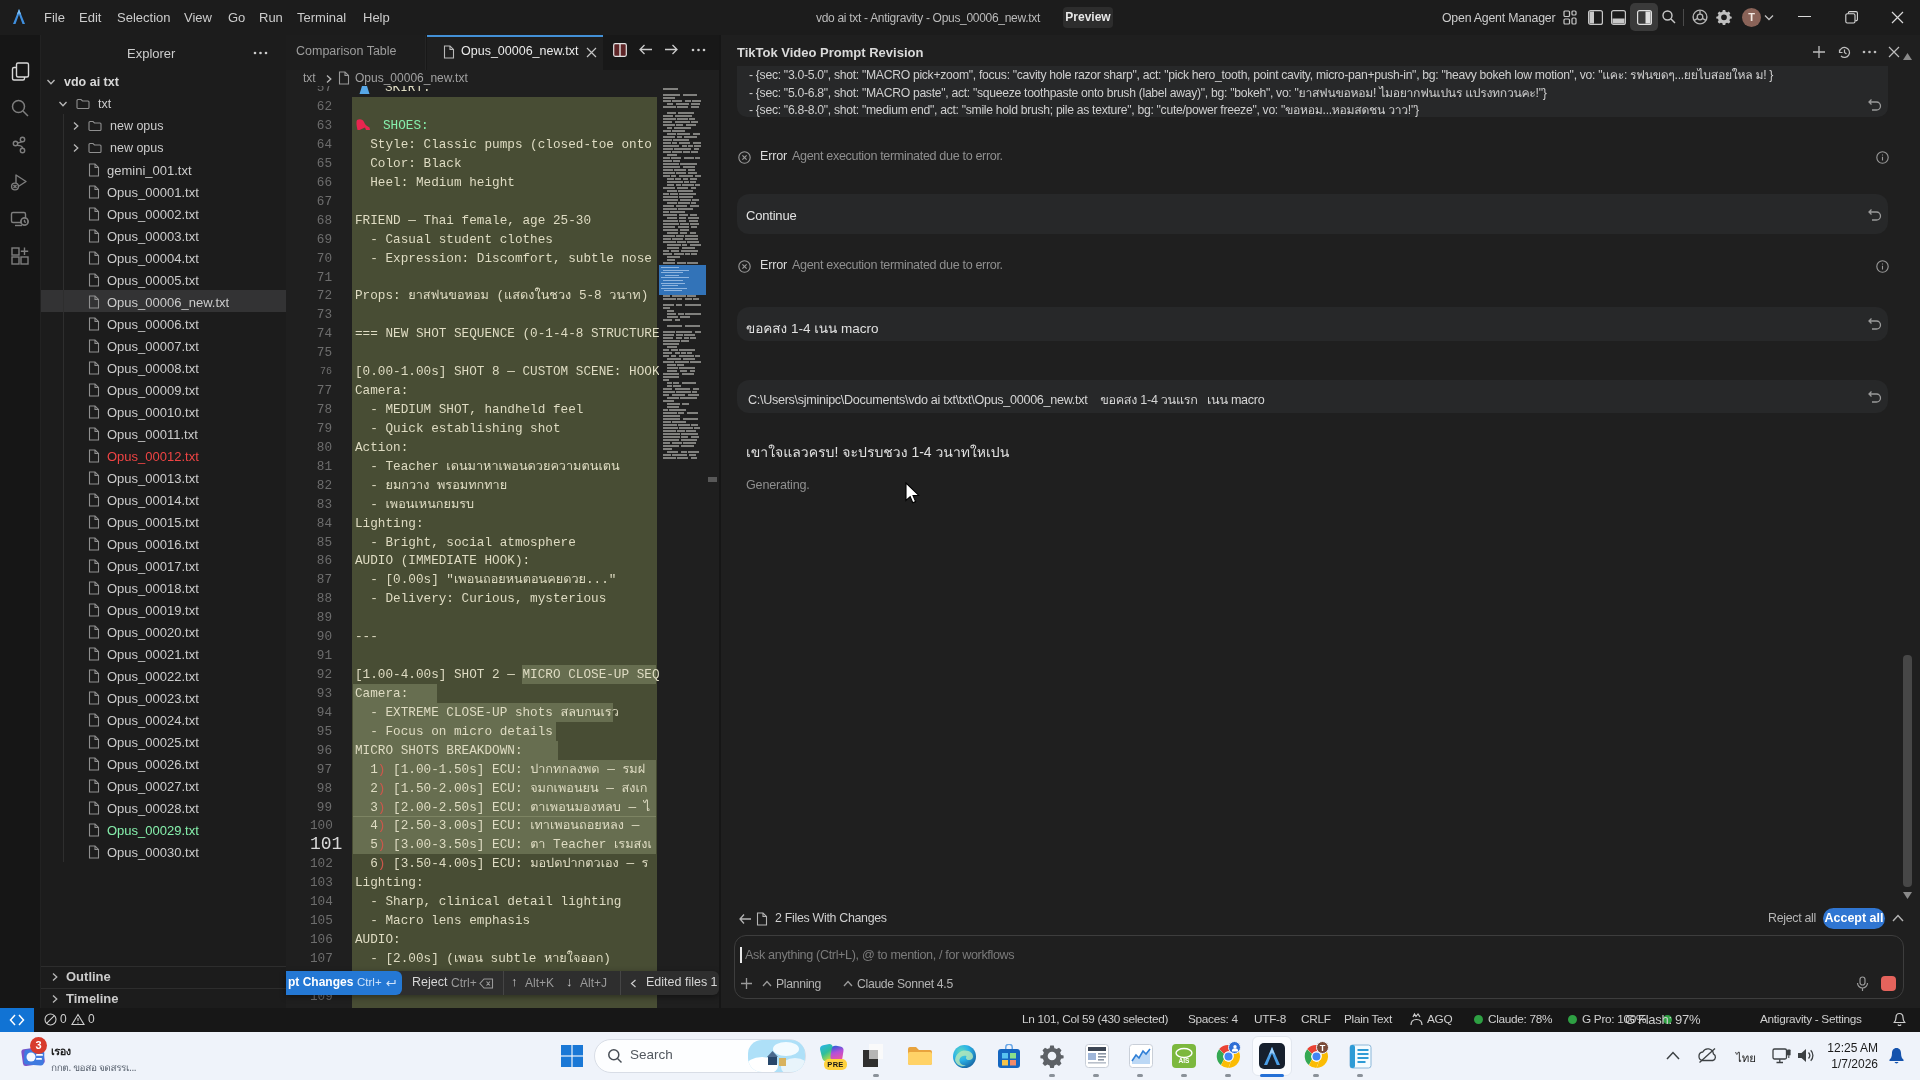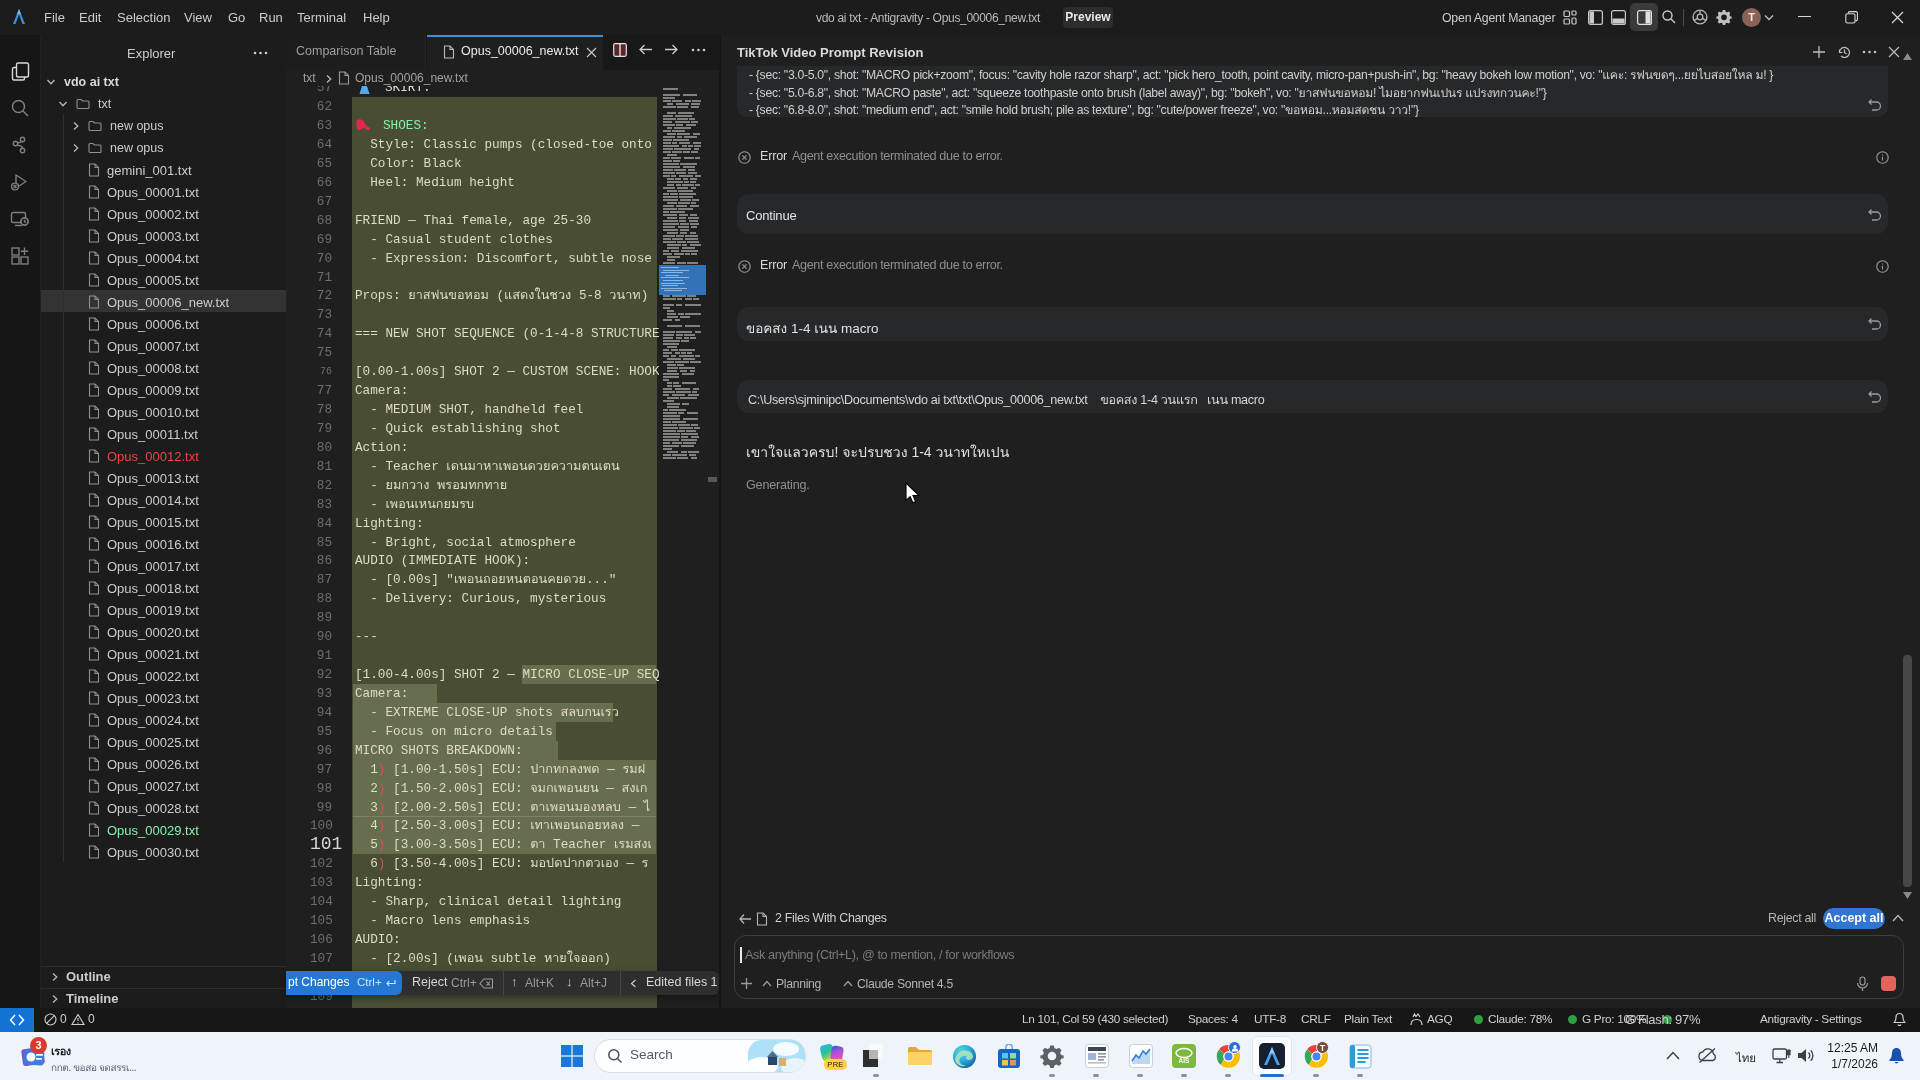--- a/index.html
+++ b/index.html
@@ -380,7 +380,7 @@
 <div class="a mono" style="left:69px;top:238.3px;height:19px;line-height:19px;font-size:12.7px;color:#dfdcc3;white-space:pre">=== NEW SHOT SEQUENCE (0-1-4-8 STRUCTURE</div>
 <div class="a mono" style="left:24px;top:257.2px;width:22px;height:19px;line-height:19px;font-size:12.7px;color:#6d6d6d;text-align:right">75</div>
 <div class="a mono" style="left:24px;top:276.1px;width:22px;height:19px;line-height:19px;font-size:10px;color:#6d6d6d;text-align:right">76</div>
-<div class="a mono" style="left:69px;top:276.1px;height:19px;line-height:19px;font-size:12.7px;color:#dfdcc3;white-space:pre">[0.00-1.00s] SHOT 2 — CUSTOM SCENE: HOOK</div>
+<div class="a mono" style="left:69px;top:276.1px;height:19px;line-height:19px;font-size:12.7px;color:#dfdcc3;white-space:pre">[0.00-1.00s] SHOT 8 — CUSTOM SCENE: HOOK</div>
 <div class="a mono" style="left:24px;top:295.0px;width:22px;height:19px;line-height:19px;font-size:12.7px;color:#6d6d6d;text-align:right">77</div>
 <div class="a mono" style="left:69px;top:295.0px;height:19px;line-height:19px;font-size:12.7px;color:#dfdcc3;white-space:pre">Camera:</div>
 <div class="a mono" style="left:24px;top:314.0px;width:22px;height:19px;line-height:19px;font-size:12.7px;color:#6d6d6d;text-align:right">78</div>

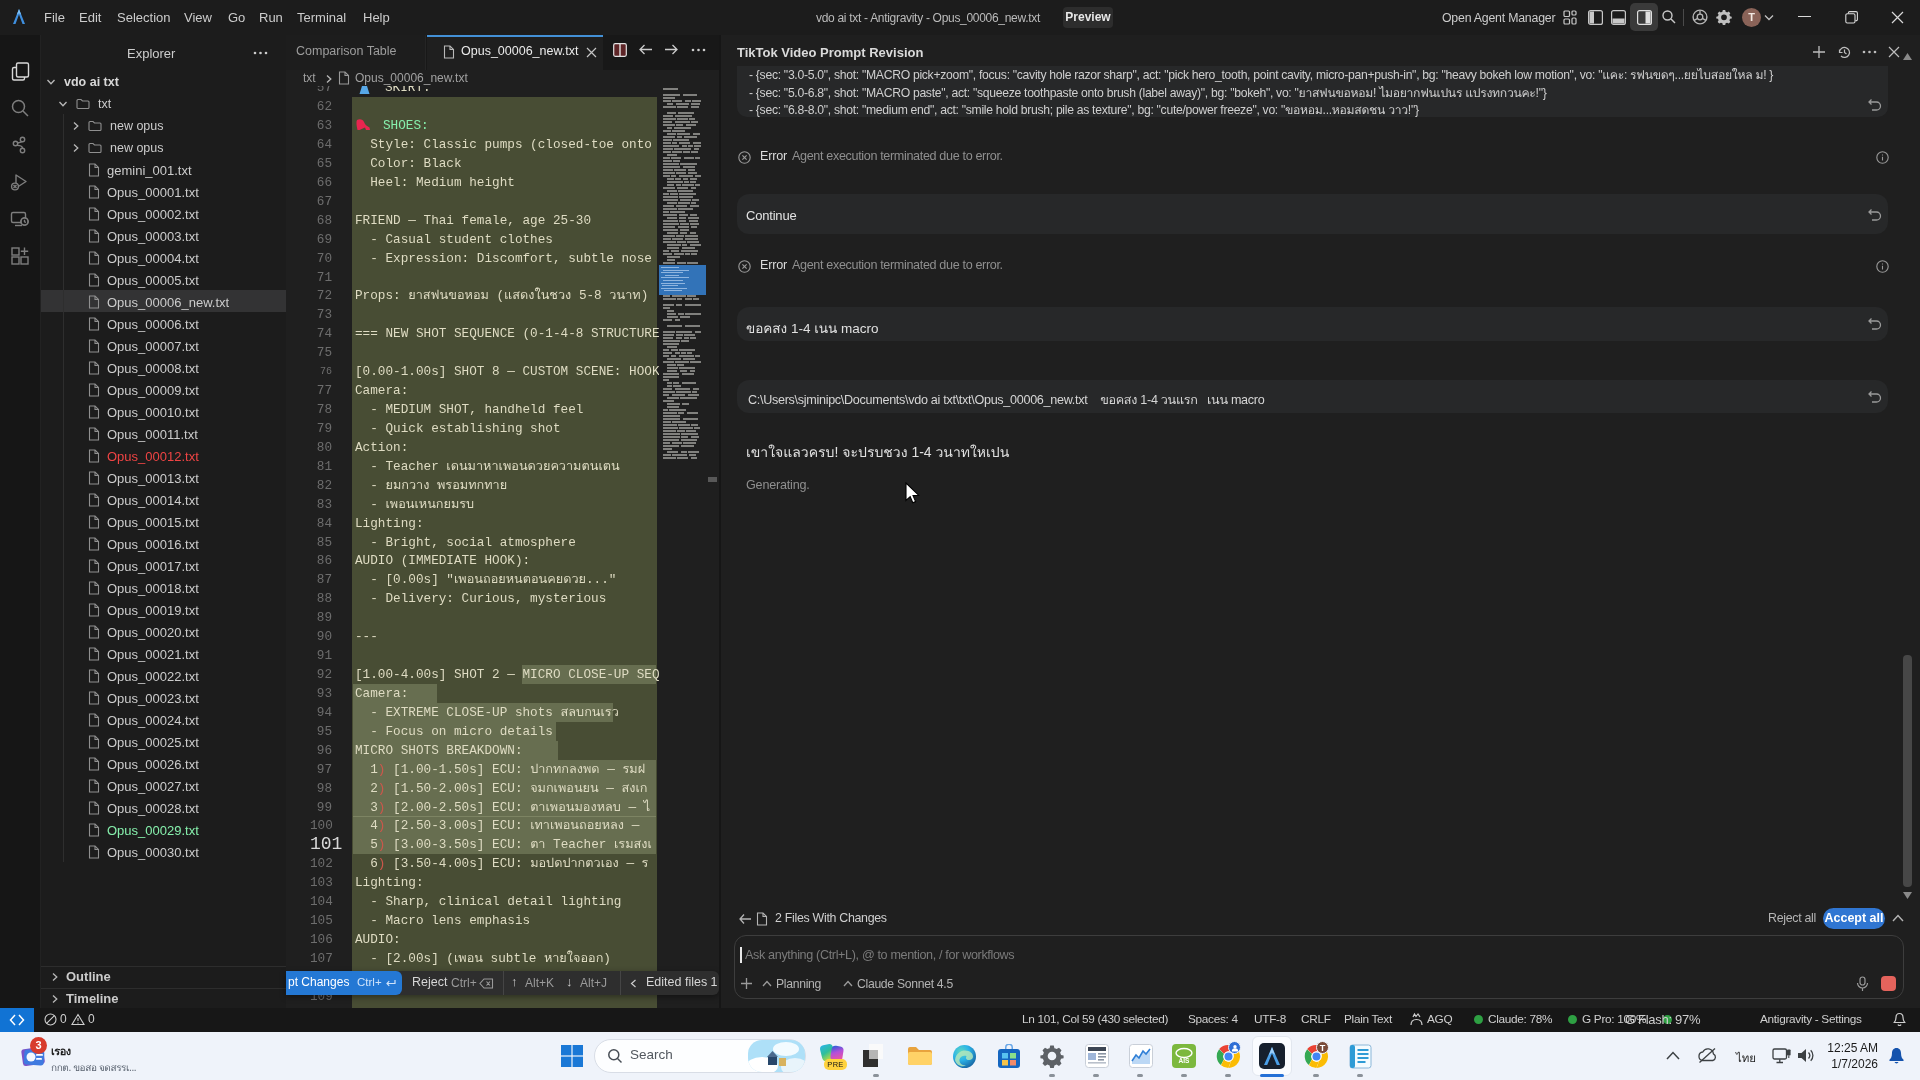--- a/index.html
+++ b/index.html
@@ -770,7 +770,7 @@
 <div class="a" style="left:708px;top:477px;width:9px;height:5px;background:#585858"></div>
 <div class="a" style="left:286px;top:971px;width:433px;height:24px;background:#2e2e2e;border-radius:0 6px 6px 0;overflow:hidden;box-shadow:0 2px 6px rgba(0,0,0,0.4)">
 <div class="a" style="left:0;top:0;width:116px;height:24px;background:#2478d4;border-radius:0 6px 6px 0"></div>
-<div class="a" style="left:2px;top:4px;font-size:12px;font-weight:normal;color:#ffffff">pt Changes</div>
+<div class="a" style="left:2px;top:4px;font-size:12px;font-weight:bold;color:#ffffff">pt Changes</div>
 <div class="a" style="left:71px;top:5px;font-size:11.5px;color:#cfe3fa">Ctrl+</div>
 <svg class="a" style="left:99px;top:8px" width="11" height="9" viewBox="0 0 11 9" fill="none" stroke="#cfe3fa" stroke-width="1.2">
       <path d="M10 1 V4.5 H2 M4.2 2.2 L2 4.5 L4.2 6.8"></path>

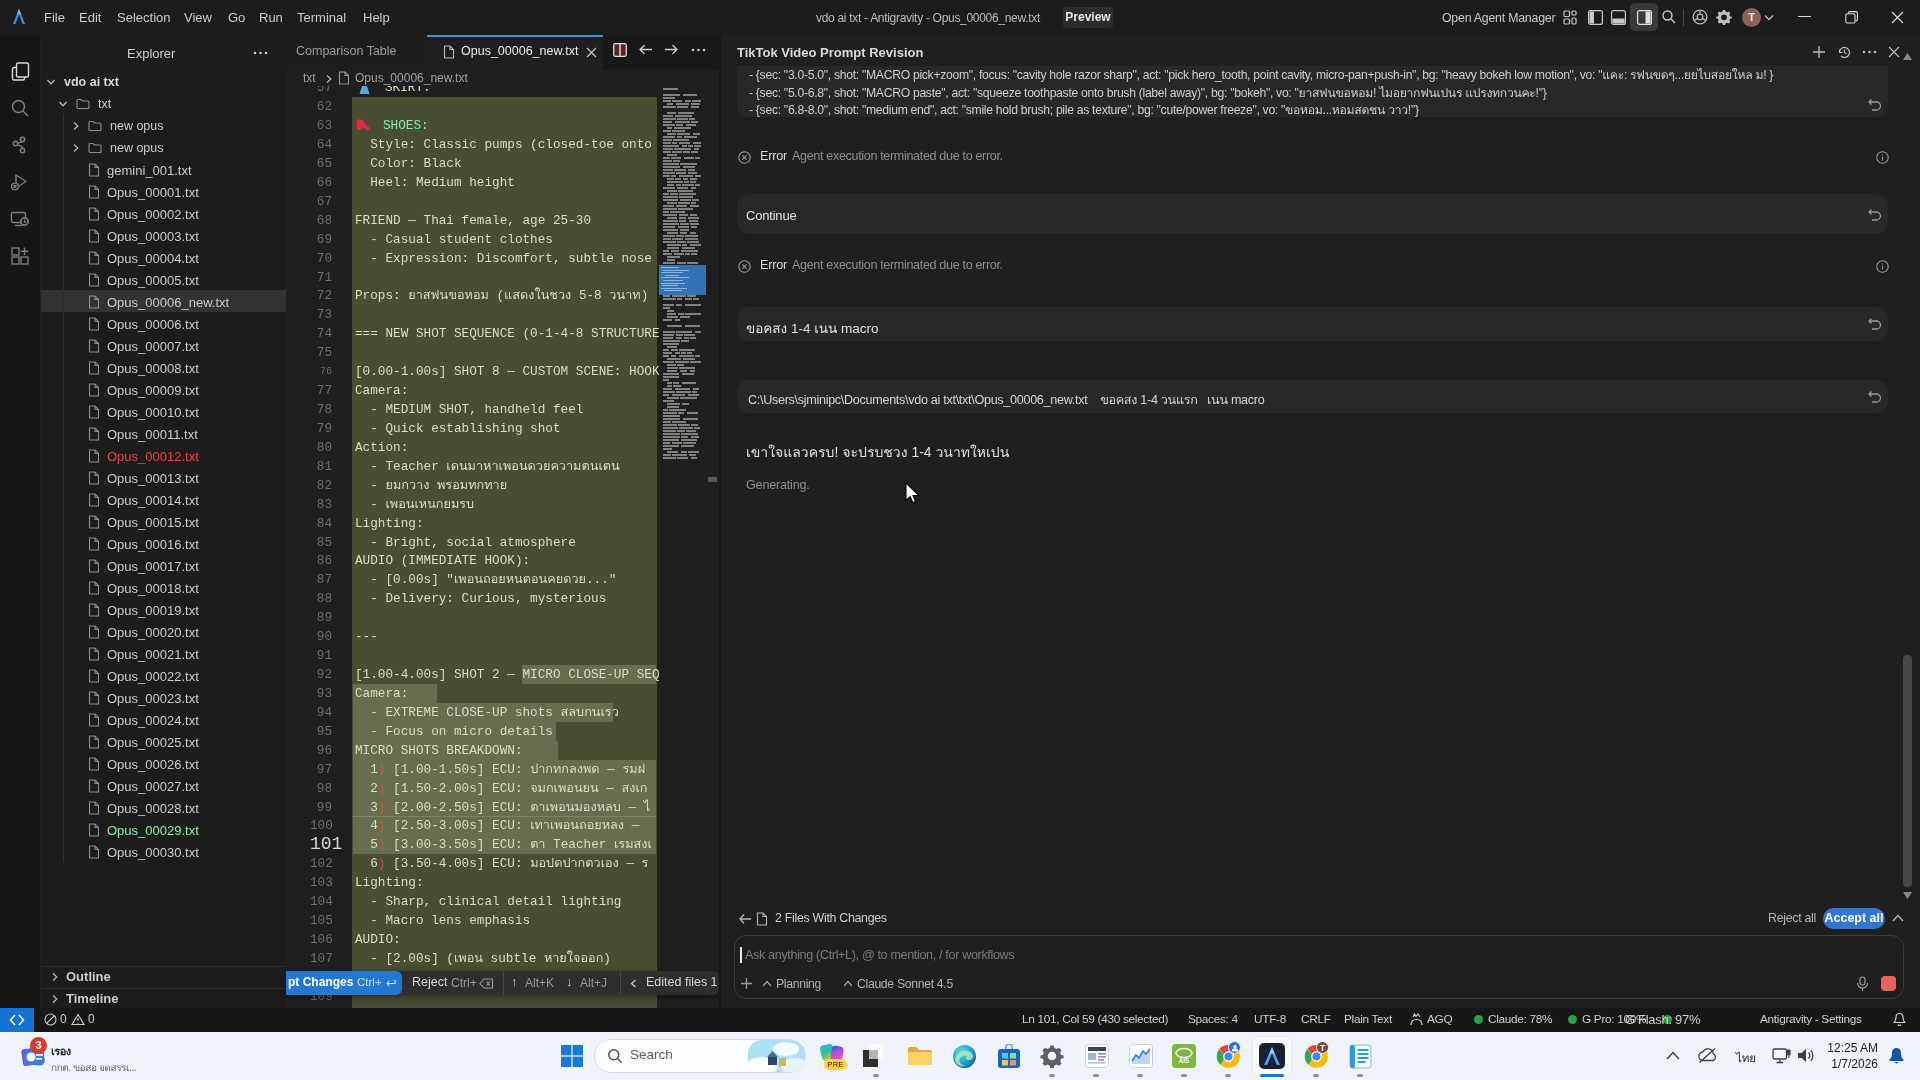--- a/index.html
+++ b/index.html
@@ -983,7 +983,7 @@
 <rect x="1" y="2.5" width="13" height="16" rx="4" fill="url(#cpA)" transform="rotate(-14 7.5 10.5)"></rect>
 <rect x="11" y="4" width="12" height="15" rx="4" fill="url(#cpB)" transform="rotate(9 17 11.5)"></rect>
 </svg>
-<div class="a" style="left:824px;top:1059px;width:23px;height:11px;background:#ffd23e;border-radius:5px;color:#151515;font-size:7.5px;font-weight:normal;text-align:center;line-height:11px;letter-spacing:0.3px">PRE</div>
+<div class="a" style="left:824px;top:1059px;width:23px;height:11px;background:#ffd23e;border-radius:5px;color:#151515;font-size:7.5px;font-weight:bold;text-align:center;line-height:11px;letter-spacing:0.3px">PRE</div>
 <svg class="a" style="left:863px;top:1044px" width="20" height="24" viewBox="0 0 20 24">
 <rect x="0" y="6" width="15" height="17" fill="#2f2f2f"></rect>
 <rect x="6" y="0" width="14" height="15" fill="#fafafa"></rect>

